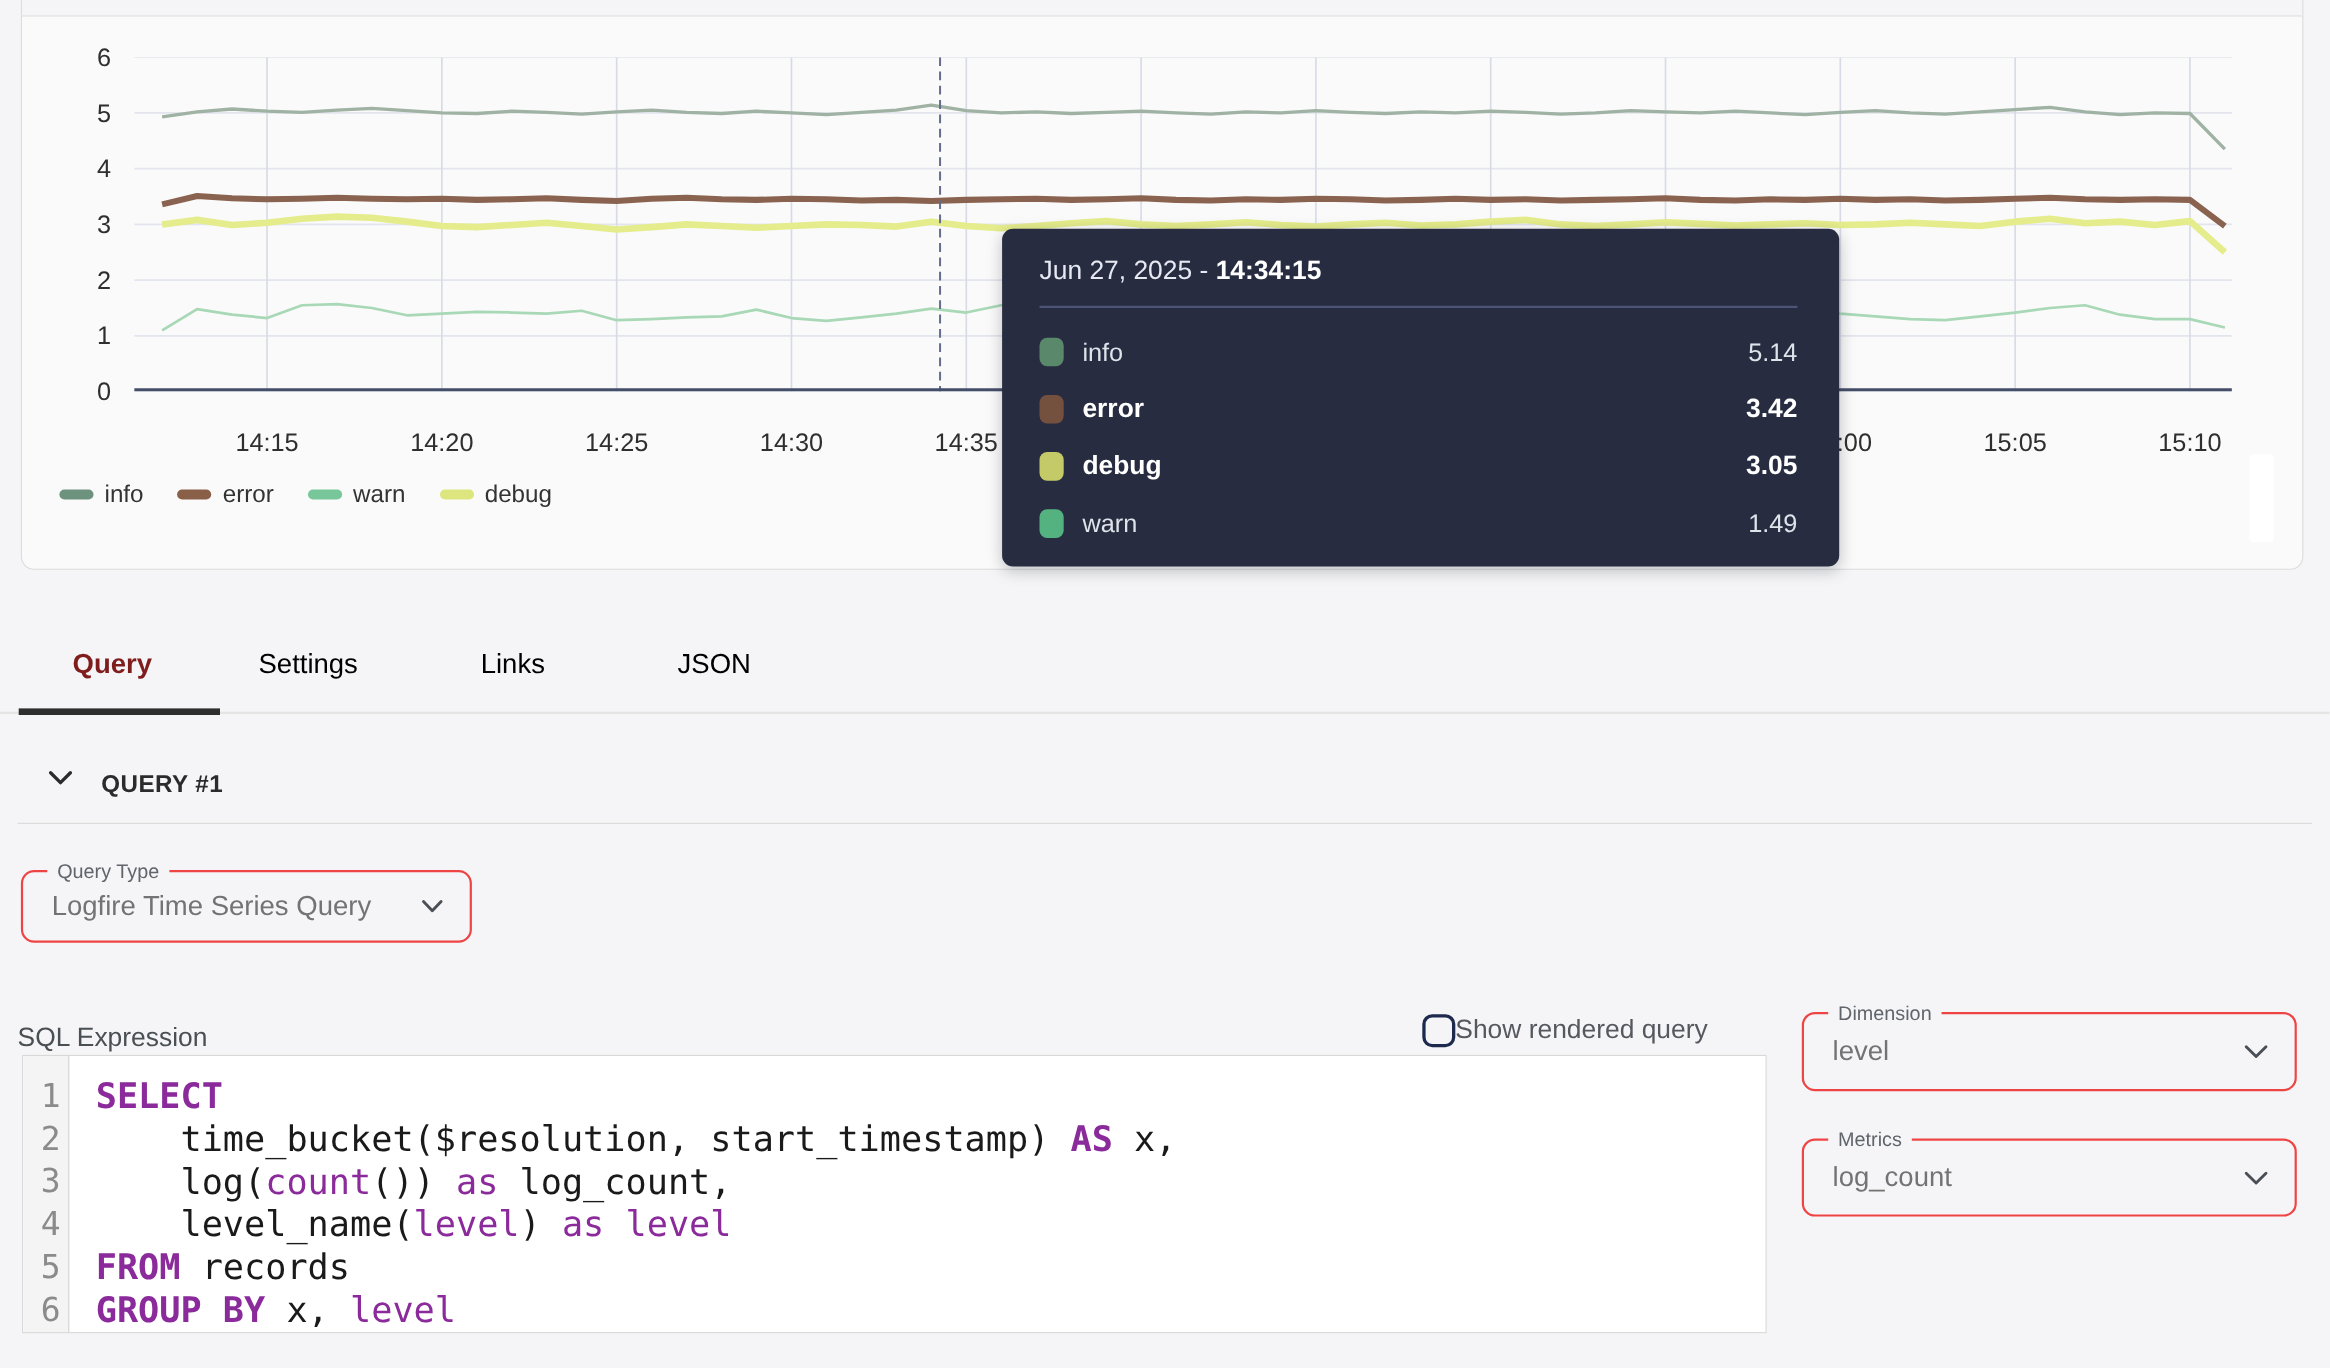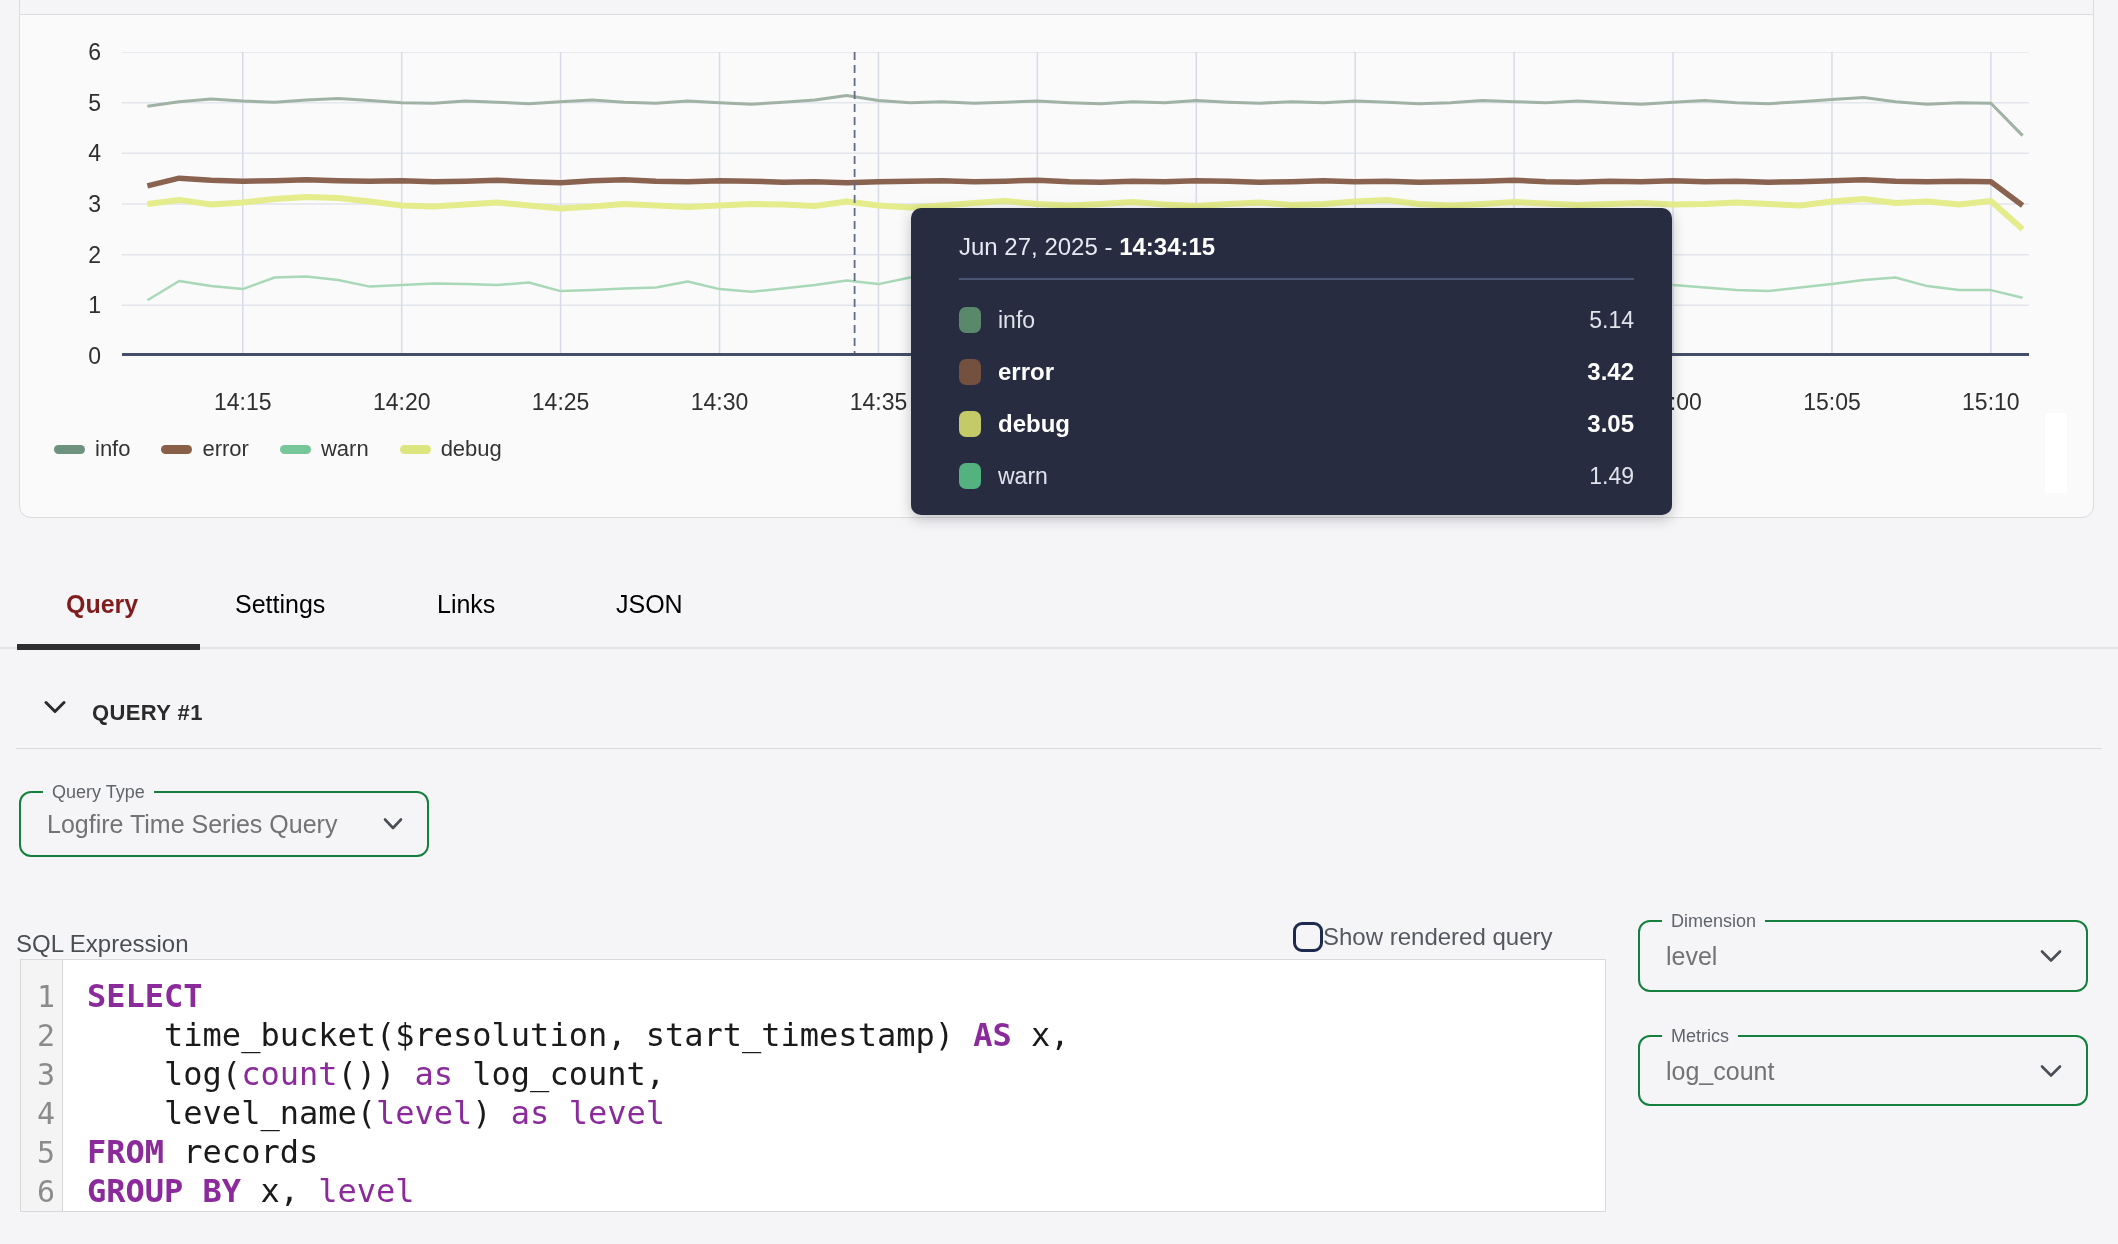--- a/index.html
+++ b/index.html
@@ -28,7 +28,7 @@
   
   #tooltip {
     position:absolute; left:891px; top:193px; width:761px; height:307px;
-    background:#272c41; border-radius:10px; padding:24px 38px 0 48px;
+    background:#272c41; border-radius:10px; padding:24px 38px 0 34px;
     color:#e6e9f2; z-index:5; box-shadow:0 4px 14px rgba(20,24,40,.25);
   }
   .tt-header { font-size:24px; line-height:30px; color:#e6e9f2; }

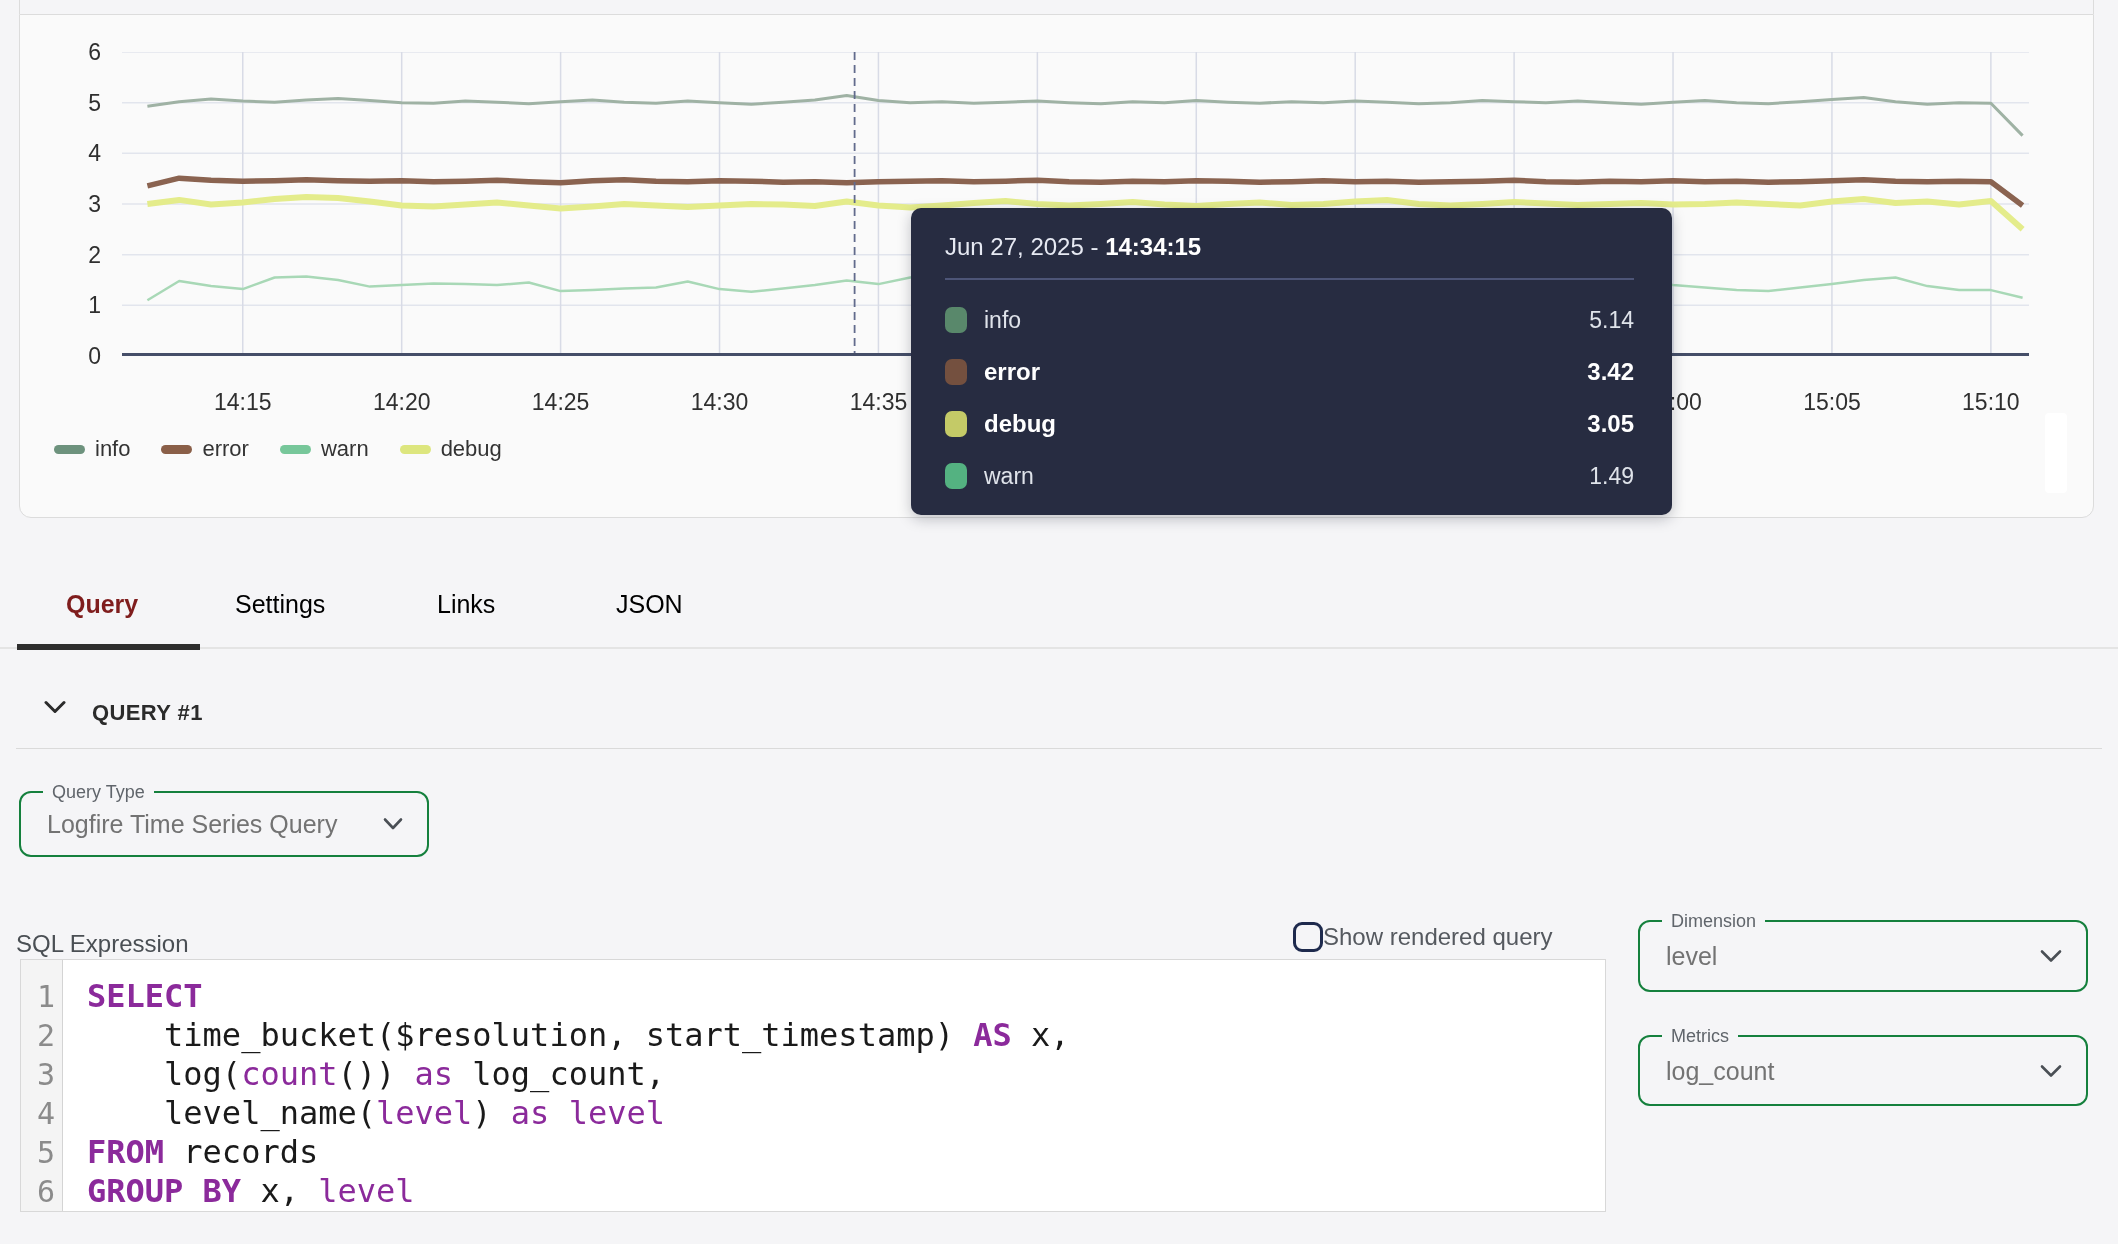--- a/index.html
+++ b/index.html
@@ -51,7 +51,7 @@
   #query-title { font-size:22px; font-weight:600; color:#2b2b2b; letter-spacing:.4px; }
   .section-divider { position:absolute; left:16px; top:748px; width:2086px; height:1px; background:#dadada; }
   
-  .select-box { position:absolute; background:transparent; border:2px solid #15803d; border-radius:12px; cursor:pointer; }
+  .select-box { position:absolute; background:transparent; border:2px solid #ef4444; border-radius:12px; cursor:pointer; }
   .select-label { position:absolute; top:-12px; left:22px; background:#f5f5f7; padding:0 9px; font-size:18px; color:#60656b; line-height:22px; }
   .select-value { position:absolute; left:26px; top:50%; transform:translateY(-50%); font-size:25px; color:#737373; white-space:nowrap; }
   .select-chevron { position:absolute; right:24px; top:50%; transform:translateY(-50%); }

